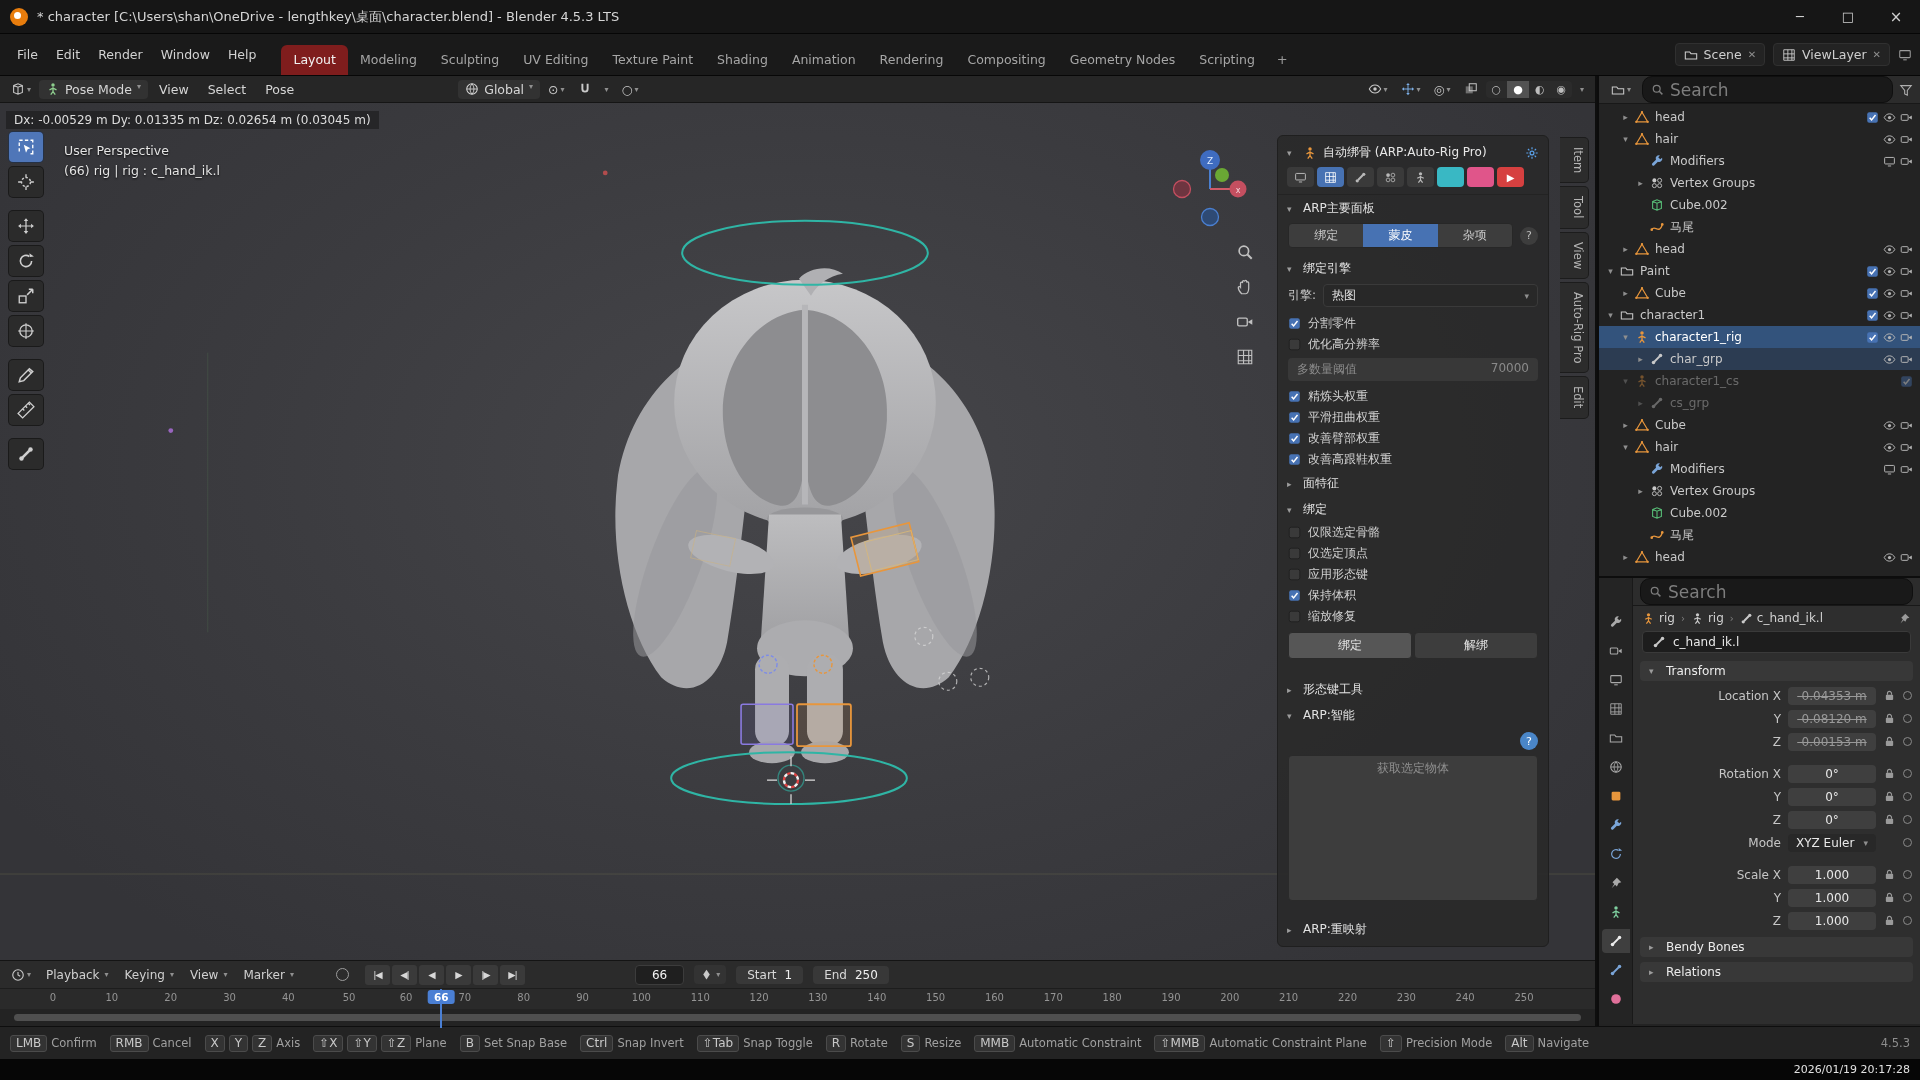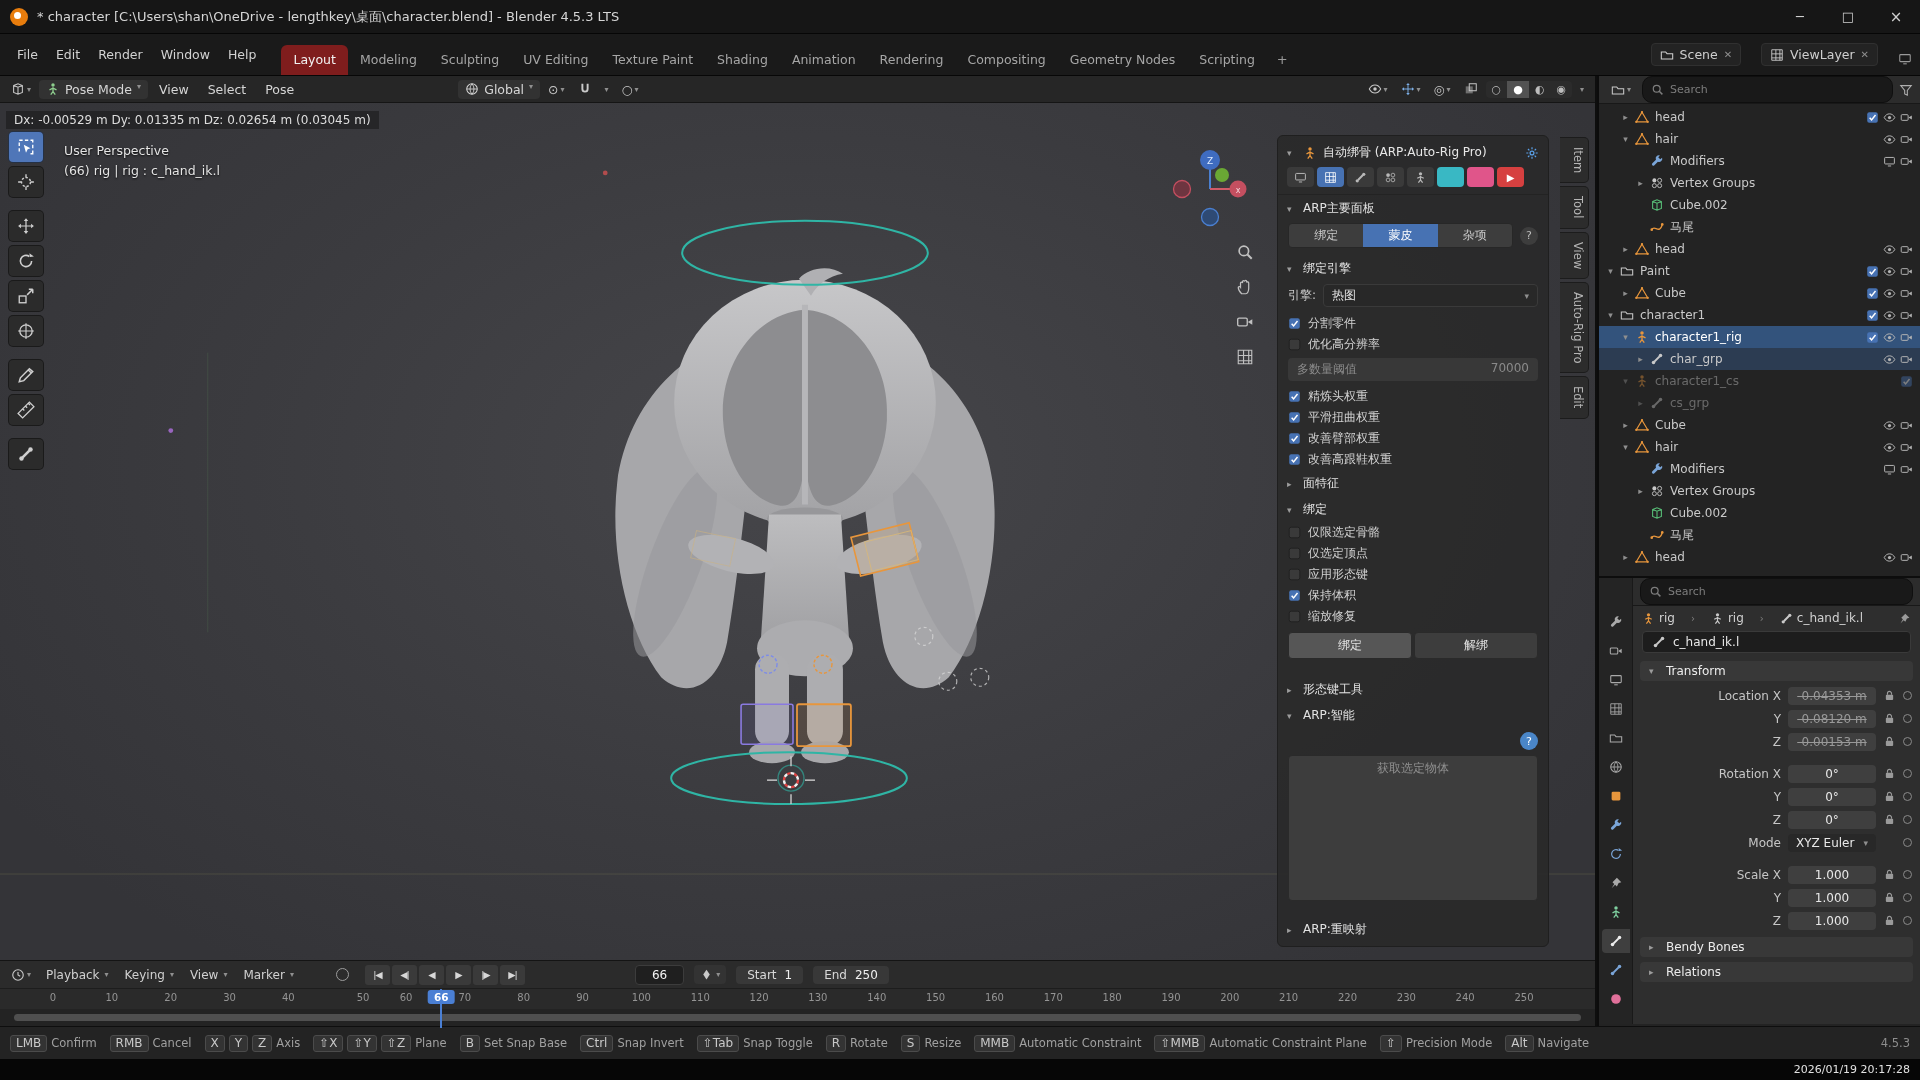--- a/index.html
+++ b/index.html
@@ -28,7 +28,7 @@
 .ws-tab{padding:7px 12px 8px;font-size:12.5px;color:#a6a6a6;border-radius:6px 6px 0 0;white-space:nowrap;}
 .ws-tab.active{background:#7f1d1d;color:#f2f2f2;}
 .ws-add{padding:7px 10px 8px;color:#9a9a9a;font-size:13px;}
-.tb-right{margin-left:auto;display:flex;align-items:flex-end;gap:20px;font-size:12.5px;color:#cfcfcf;}
+.tb-right{margin-left:auto;display:flex;align-items:center;gap:8px;font-size:12.5px;color:#cfcfcf;}
 .tb-chip{display:flex;align-items:center;gap:6px;background:#232323;border:1px solid #303030;border-radius:4px;padding:3px 8px;}
 .chip-x{color:#8f8f8f;font-size:10px;}
 

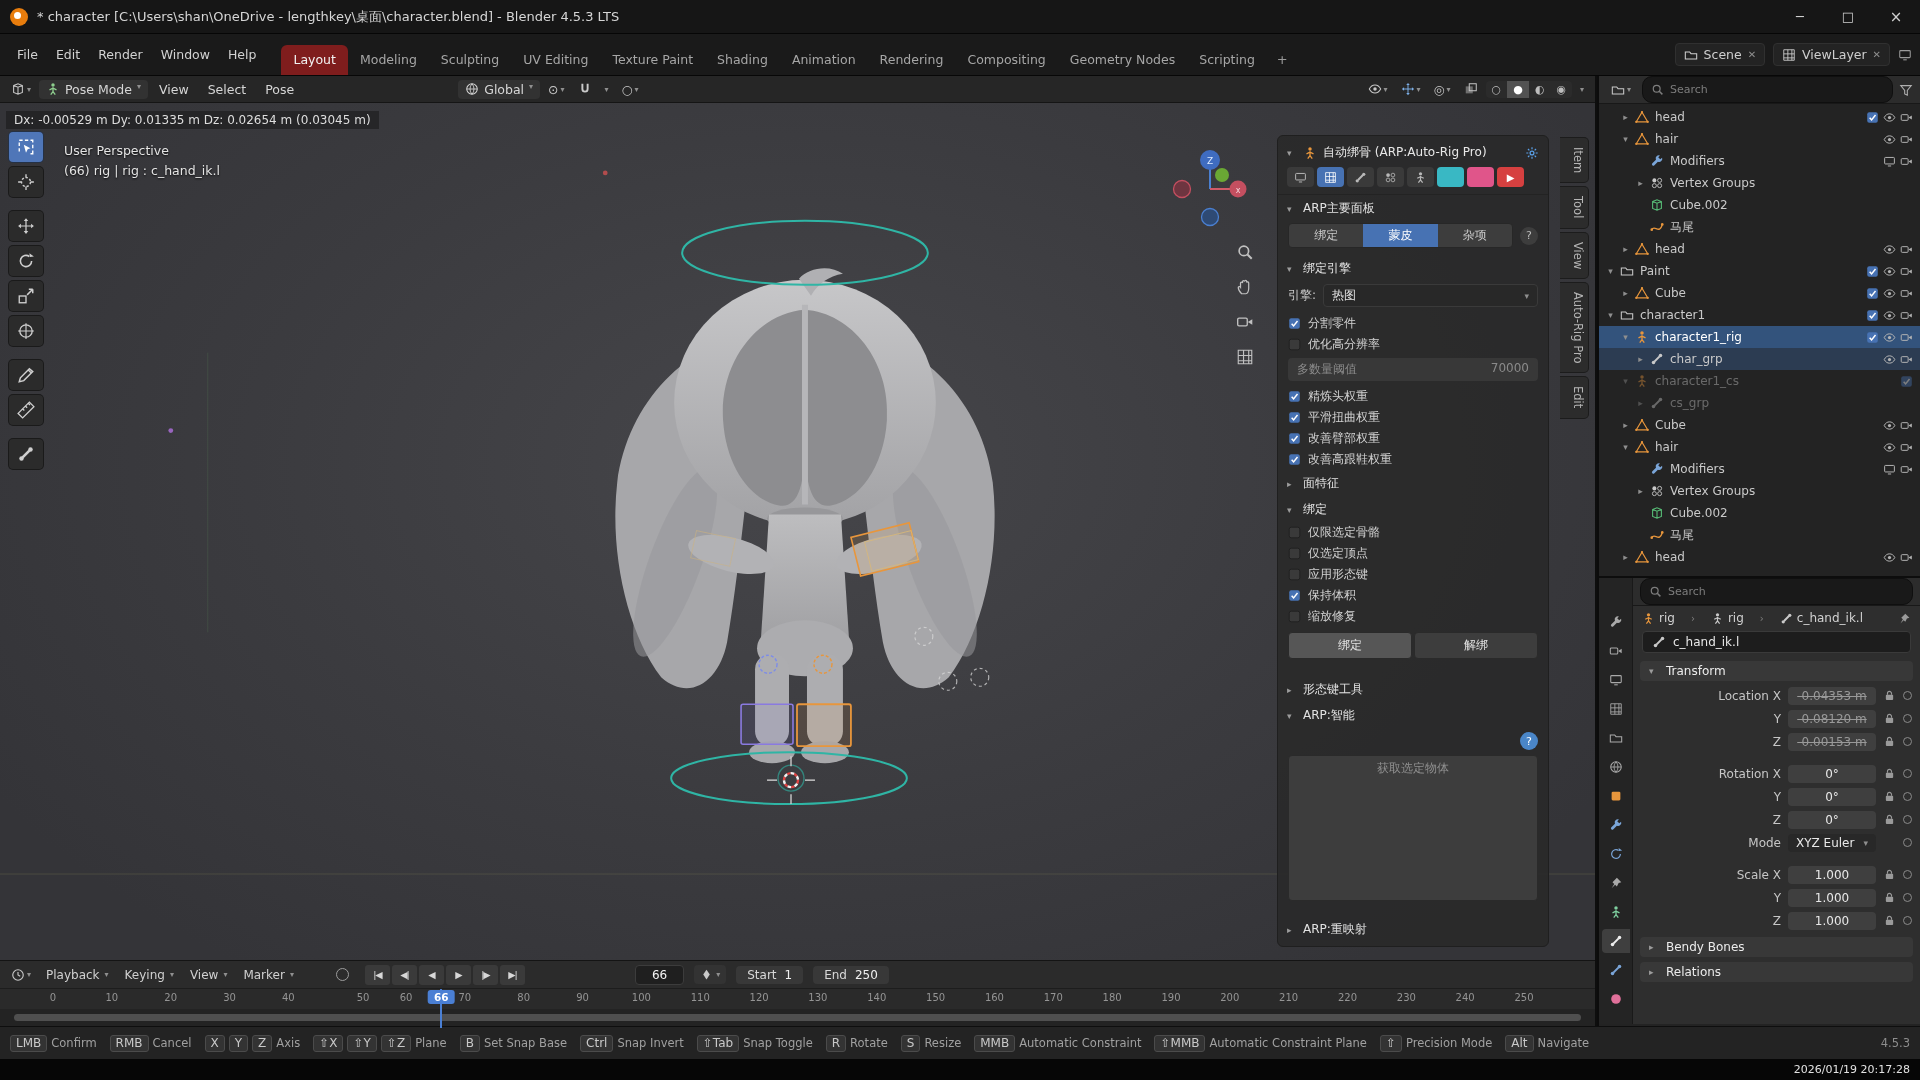--- a/index.html
+++ b/index.html
@@ -116,7 +116,7 @@
 .right-col{position:absolute;top:76px;left:1599px;width:321px;height:950px;background:#232323;}
 .outliner{height:502px;background:#232323;border-bottom:2px solid #0d0d0d;display:flex;flex-direction:column;overflow:hidden;}
 .ed-header{height:28px;background:#2c2c2c;border-bottom:1px solid #181818;display:flex;align-items:center;gap:6px;padding:0 7px;flex:none;}
-.search{flex:1;display:flex;align-items:center;gap:6px;background:#191919;border:1px solid #0f0f0f;border-radius:10px;padding:2px 8px;color:#7d7d7d;font-size:11px;height:27px;text-align:right;}
+.search{flex:1;display:flex;align-items:center;gap:6px;background:#191919;border:1px solid #0f0f0f;border-radius:10px;padding:2px 8px;color:#7d7d7d;font-size:17px;height:27px;text-align:right;}
 #outliner-rows{padding-top:2px;}
 .orow{display:flex;align-items:center;gap:4px;height:22px;font-size:12px;color:#c9c9c9;padding-right:7px;}
 .orow.sel-active{background:#33537c;color:#fff;}

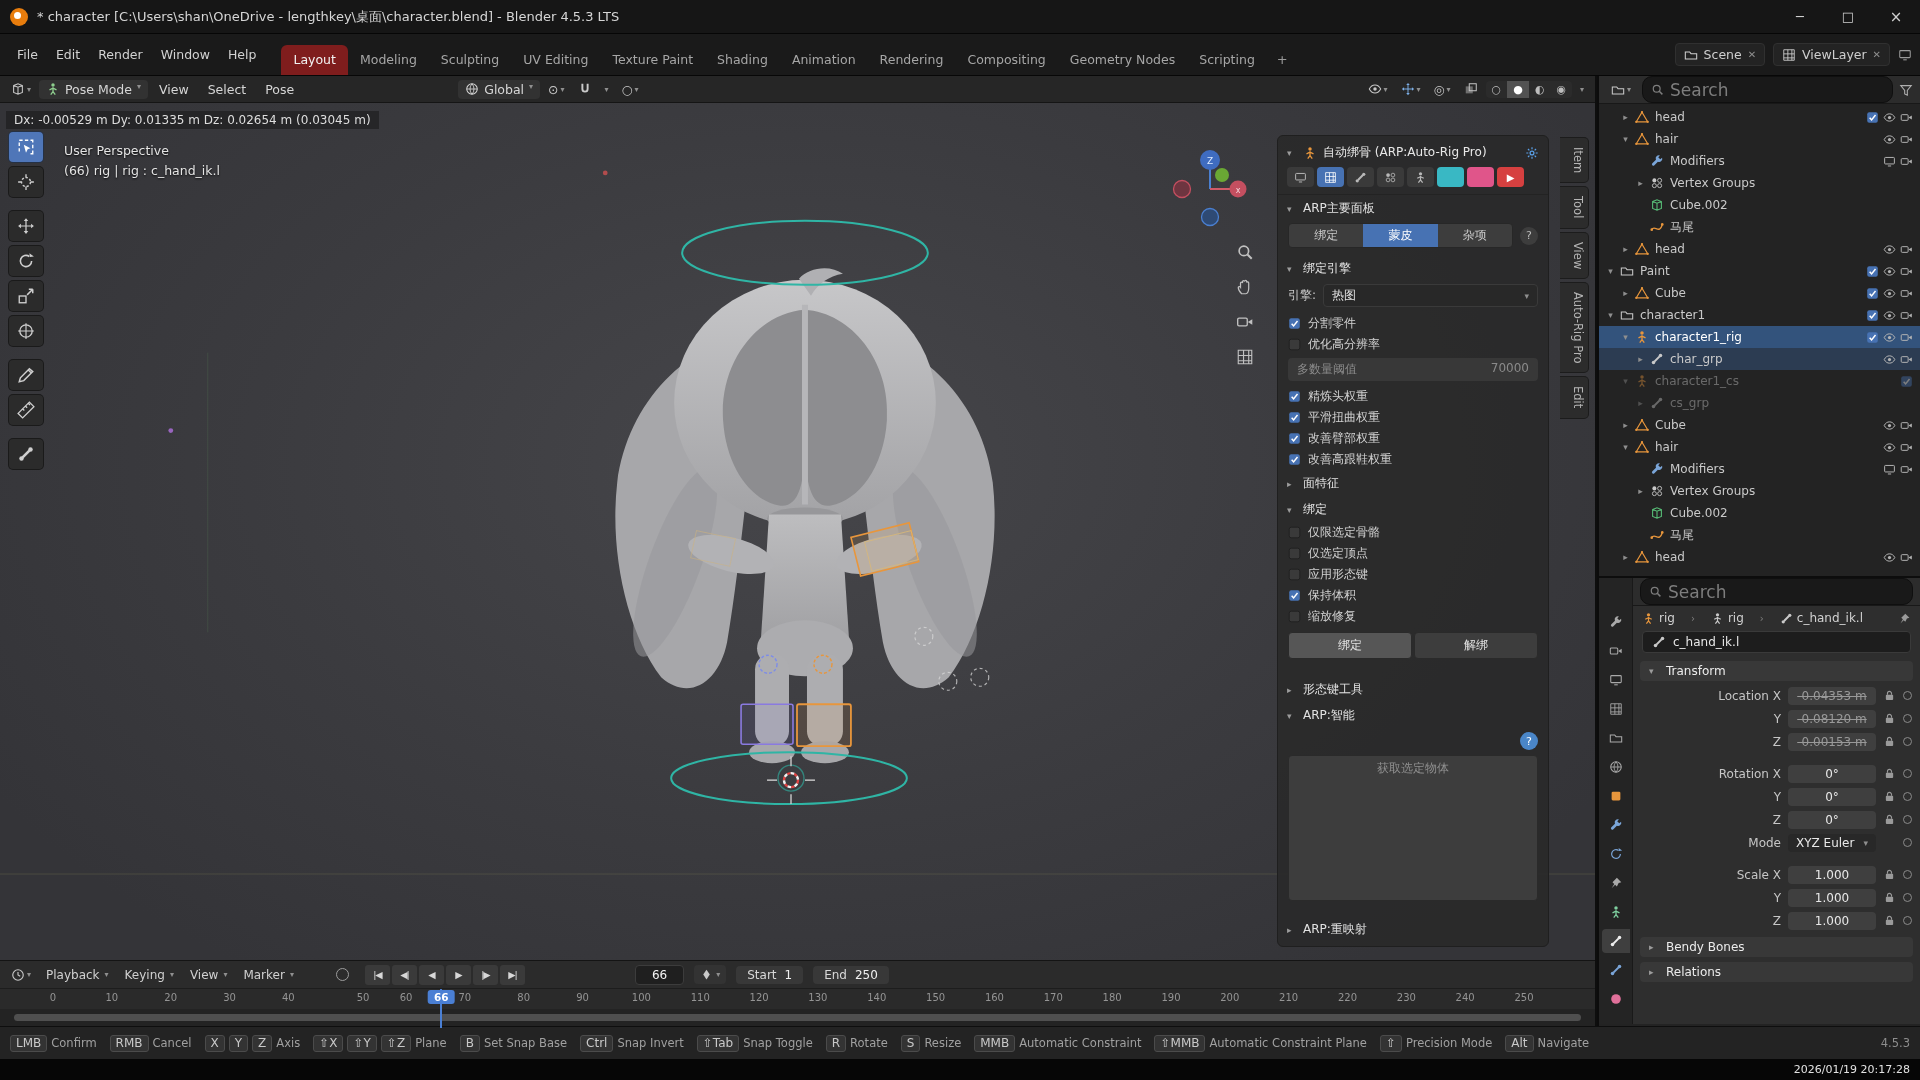--- a/index.html
+++ b/index.html
@@ -131,7 +131,7 @@
 .ptab{width:28px;height:24px;border-radius:4px 0 0 4px;display:flex;align-items:center;justify-content:center;}
 .ptab.active{background:#3f3f3f;}
 .pmain{flex:1;display:flex;flex-direction:column;overflow:hidden;}
-.pnav{display:flex;align-items:center;gap:16px;padding:5px 9px 3px;font-size:12px;color:#d2d2d2;}
+.pnav{display:flex;align-items:center;gap:6px;padding:5px 9px 3px;font-size:12px;color:#d2d2d2;}
 .crumb{display:flex;align-items:center;gap:4px;}
 .crumb-sep{color:#7f7f7f;font-size:10px;}
 .name-row{margin:3px 9px;display:flex;align-items:center;gap:7px;background:#1d1d1d;border:1px solid #3a3a3a;border-radius:4px;padding:3px 9px;font-size:12px;color:#e8e8e8;}

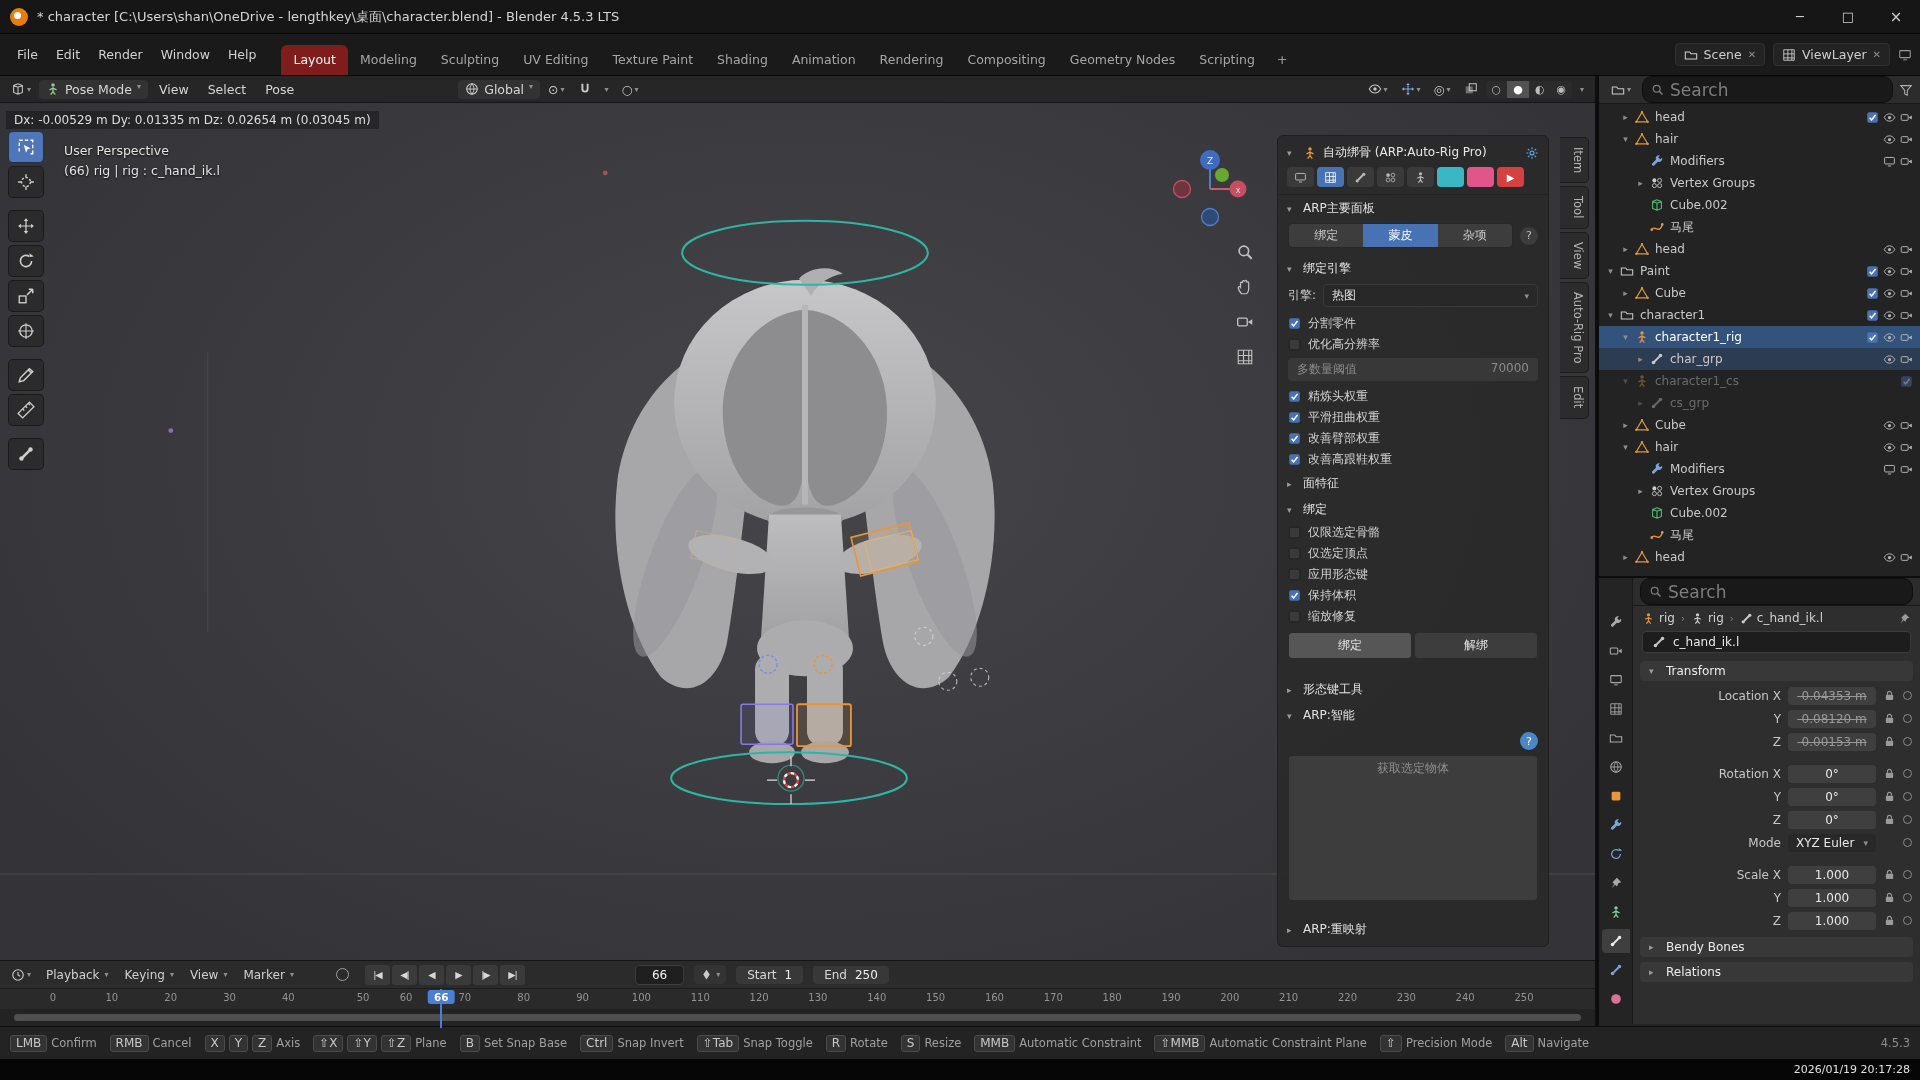--- a/index.html
+++ b/index.html
@@ -806,7 +806,7 @@
           <span class="tick" style="left: 170.68px;">20</span>
           <span class="tick" style="left: 229.52px;">30</span>
           <span class="tick" style="left: 288.36px;">40</span>
-          <span class="tick" style="left: 363px;">50</span>
+          <span class="tick" style="left: 349px;">50</span>
           <span class="tick" style="left: 406.04px;">60</span>
           <span class="tick" style="left: 464.88px;">70</span>
           <span class="tick" style="left: 523.72px;">80</span>

